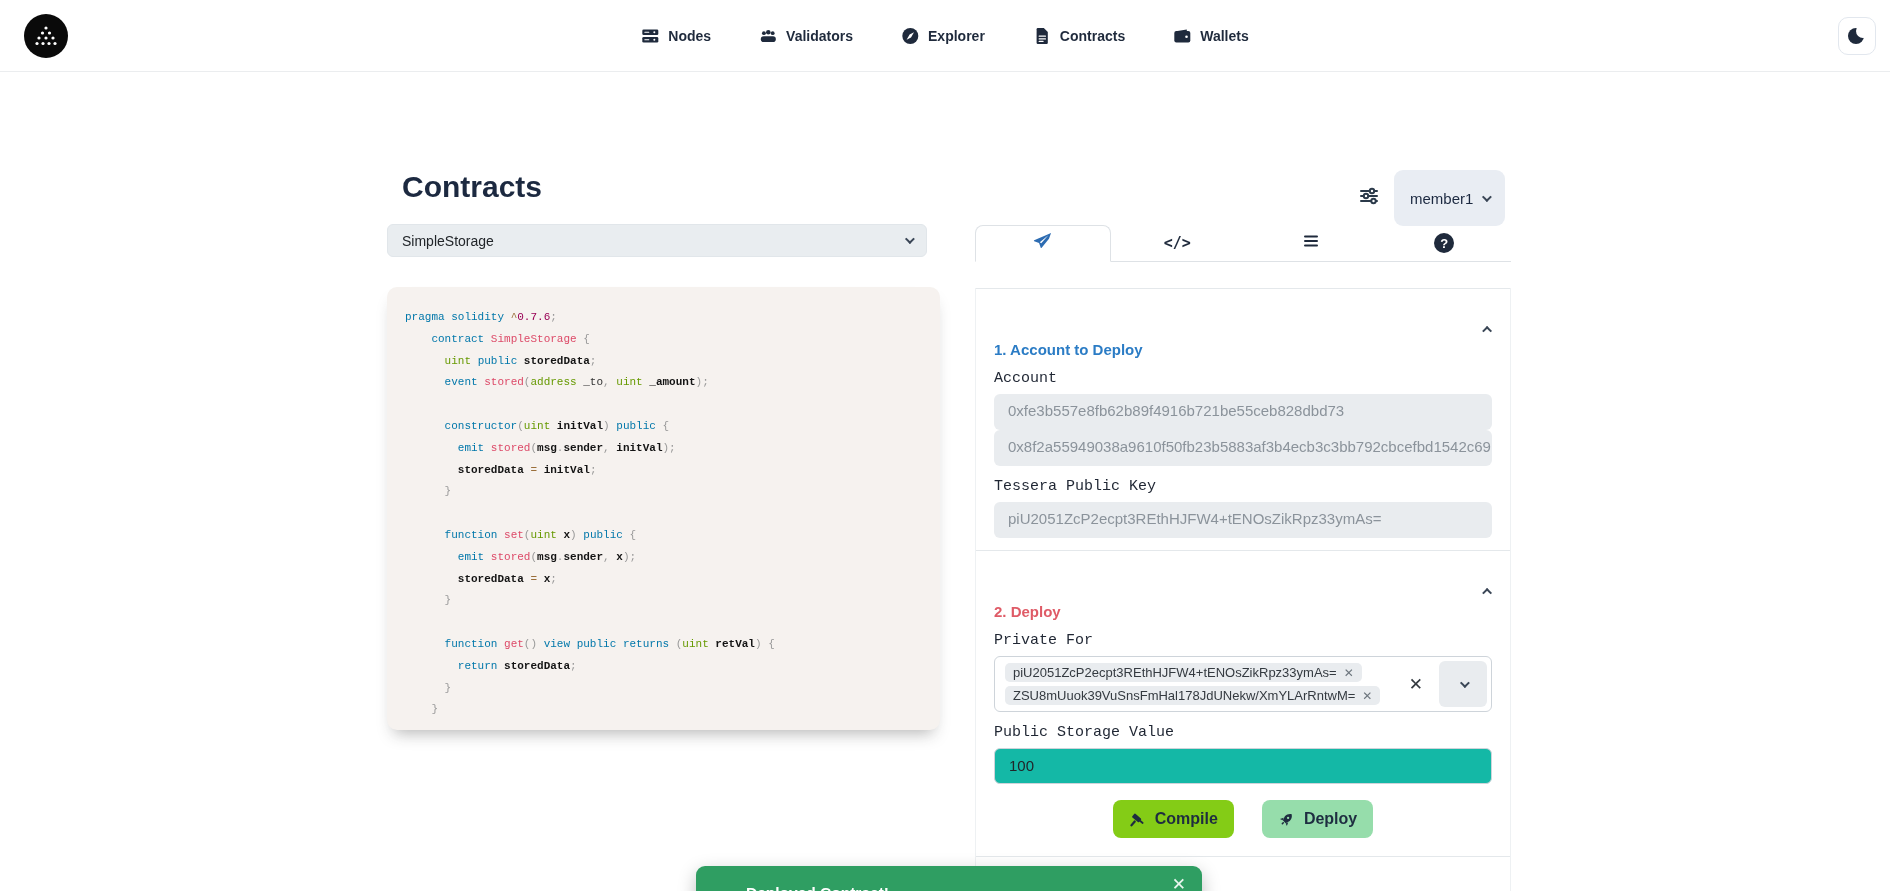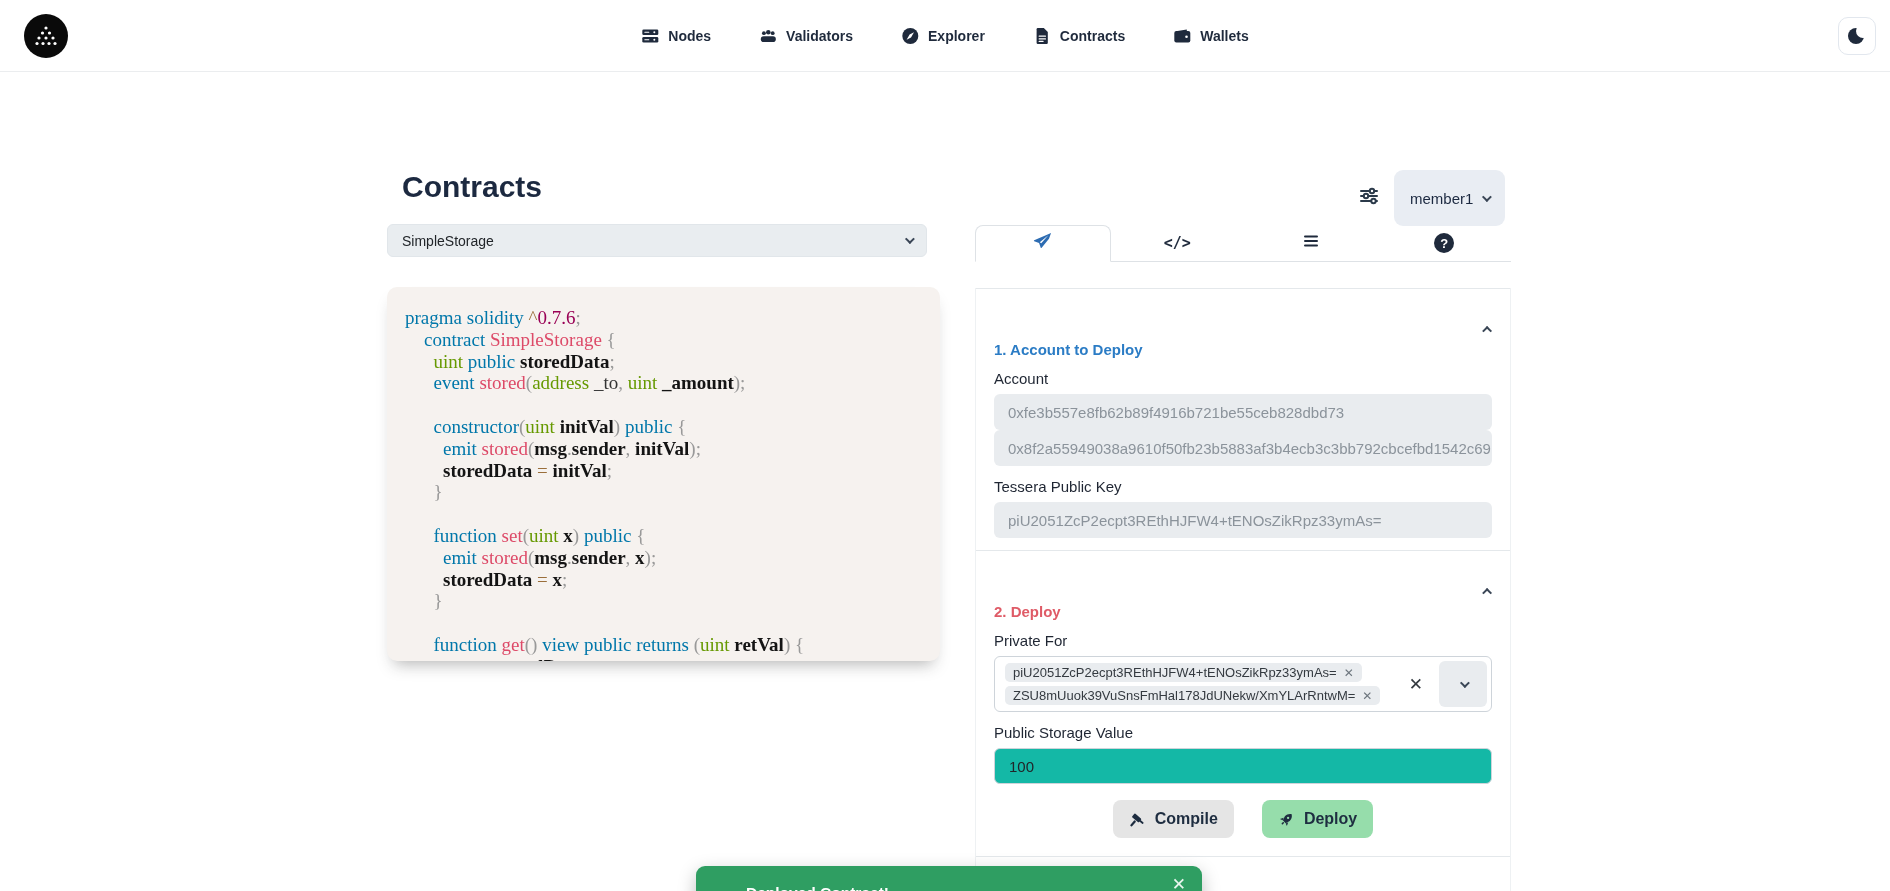--- a/index.html
+++ b/index.html
@@ -45,10 +45,10 @@
                      display:flex; align-items:center; padding:0 14px; font-size:14px; color:#212529;
                      cursor:pointer; }
   .contract-select .chev { margin-left:auto; }
-  .code-block { position:absolute; left:387px; top:215px; width:553px; height:374px;
+  .code-block { position:absolute; left:387px; top:215px; width:553px; height:443px;
                 background:#f6f2ef; border-radius:10px; padding:20px 18px;
                 box-shadow:0 10px 16px -7px rgba(40,40,40,.35);
-                font-family:Liberation Serif, serif; font-size:19px; line-height:21.8px;
+                font-family:Liberation Mono, monospace; font-size:11px; line-height:21.8px;
                 overflow:hidden; }
   .code-line { white-space:pre; }
   .tok-kw  { color:#0077aa; }

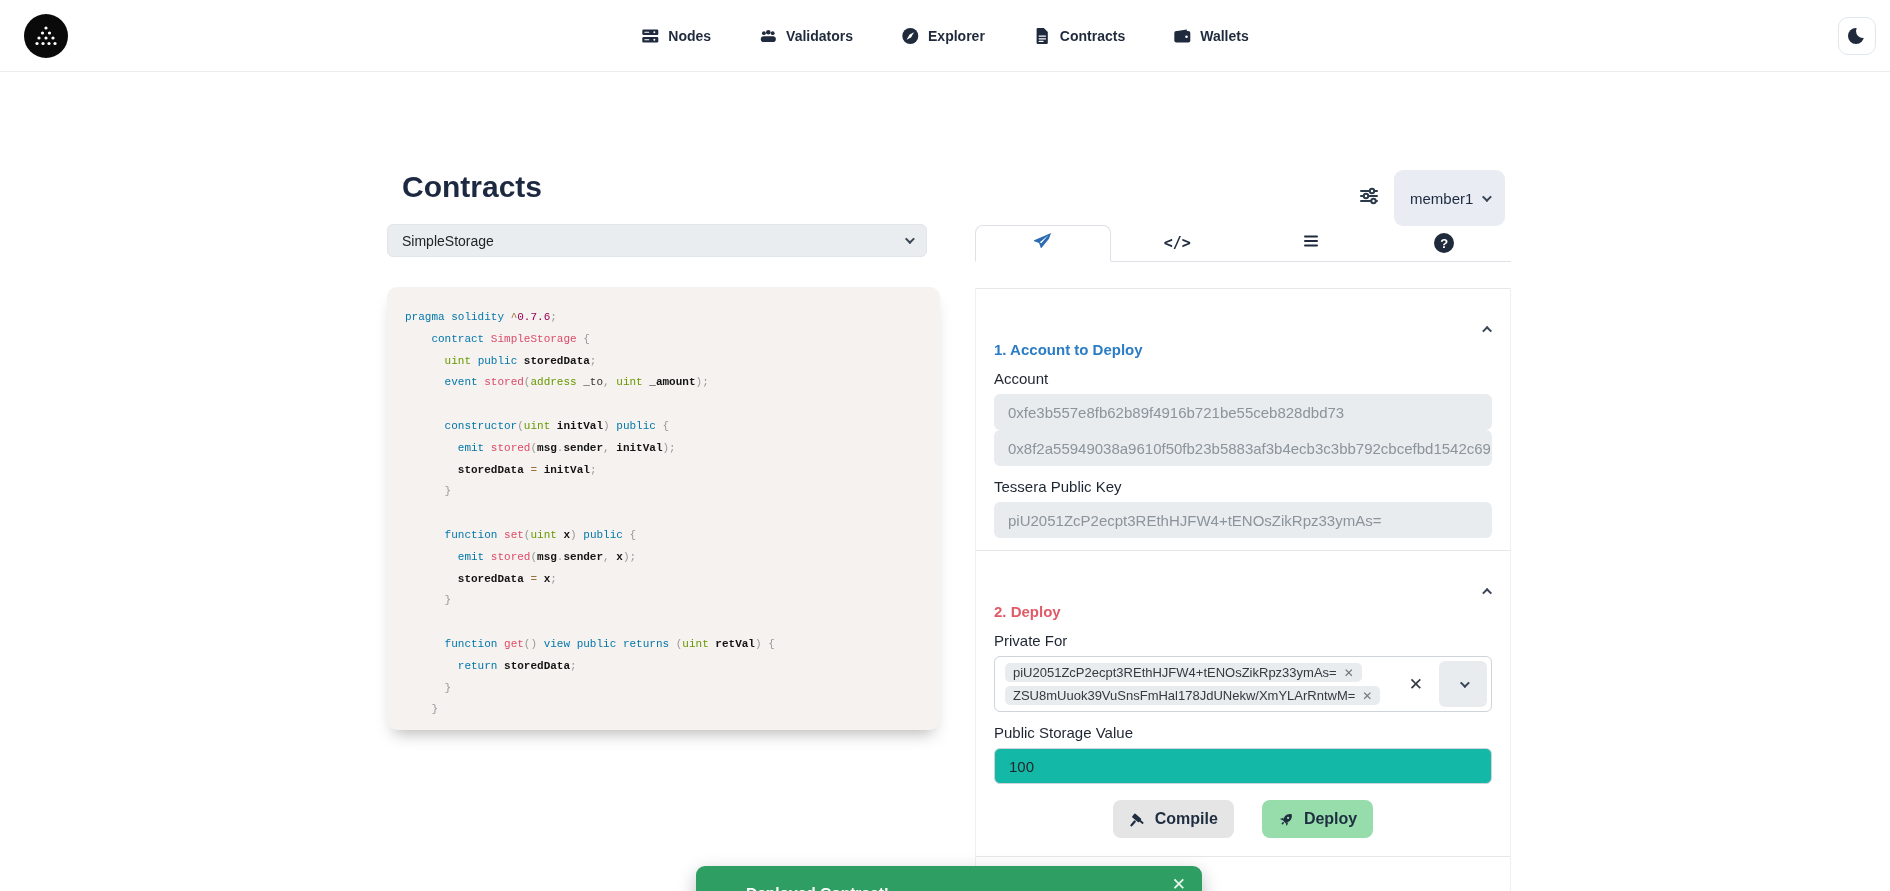--- a/index.html
+++ b/index.html
@@ -80,7 +80,7 @@
   .acc-title.blue { color:#2b7cc5; }
   .acc-title.red { color:#df5b67; }
   .acc-title.purple { color:#8a63d2; }
-  .field-label { font-size:15px; color:#1f2633; margin:12px 0 7px 0; }
+  .field-label { font-size:15px; color:#1f2633; margin:12px 0 7px 0;font-family:Liberation Mono, monospace; }
   .f-input { height:36px; border-radius:6px; display:flex; align-items:center;
              padding:16px 14px; font-size:15px; }
   .f-input.disabled { background:#e9ecef; color:#8b939b; }

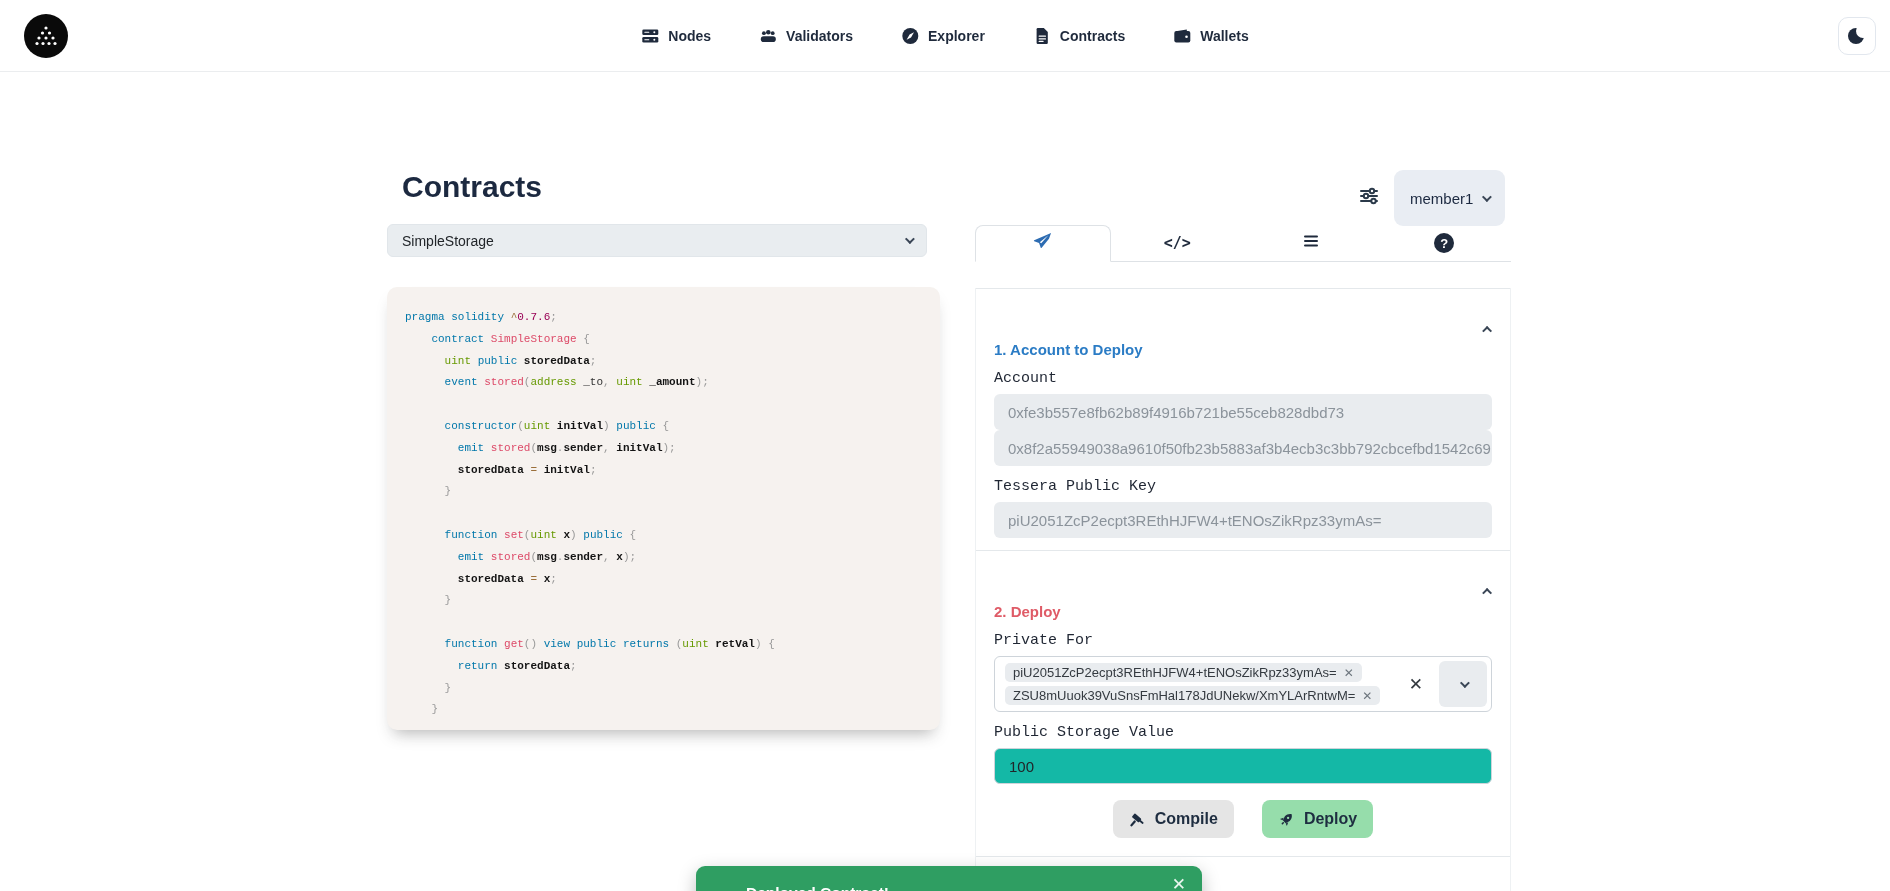--- a/index.html
+++ b/index.html
@@ -81,8 +81,8 @@
   .acc-title.red { color:#df5b67; }
   .acc-title.purple { color:#8a63d2; }
   .field-label { font-size:15px; color:#1f2633; margin:12px 0 7px 0;font-family:Liberation Mono, monospace; }
-  .f-input { height:36px; border-radius:6px; display:flex; align-items:center;
-             padding:16px 14px; font-size:15px; }
+  .f-input { height:36px; border-radius:6px; display:flex; align-items:flex-start;
+             padding:8px 14px; font-size:15px; }
   .f-input.disabled { background:#e9ecef; color:#8b939b; }
   .f-input.white { background:#14b8a6; border:1px solid #ced4da; color:#212529; }
   .f-input.gray-text { color:#8d959d; }

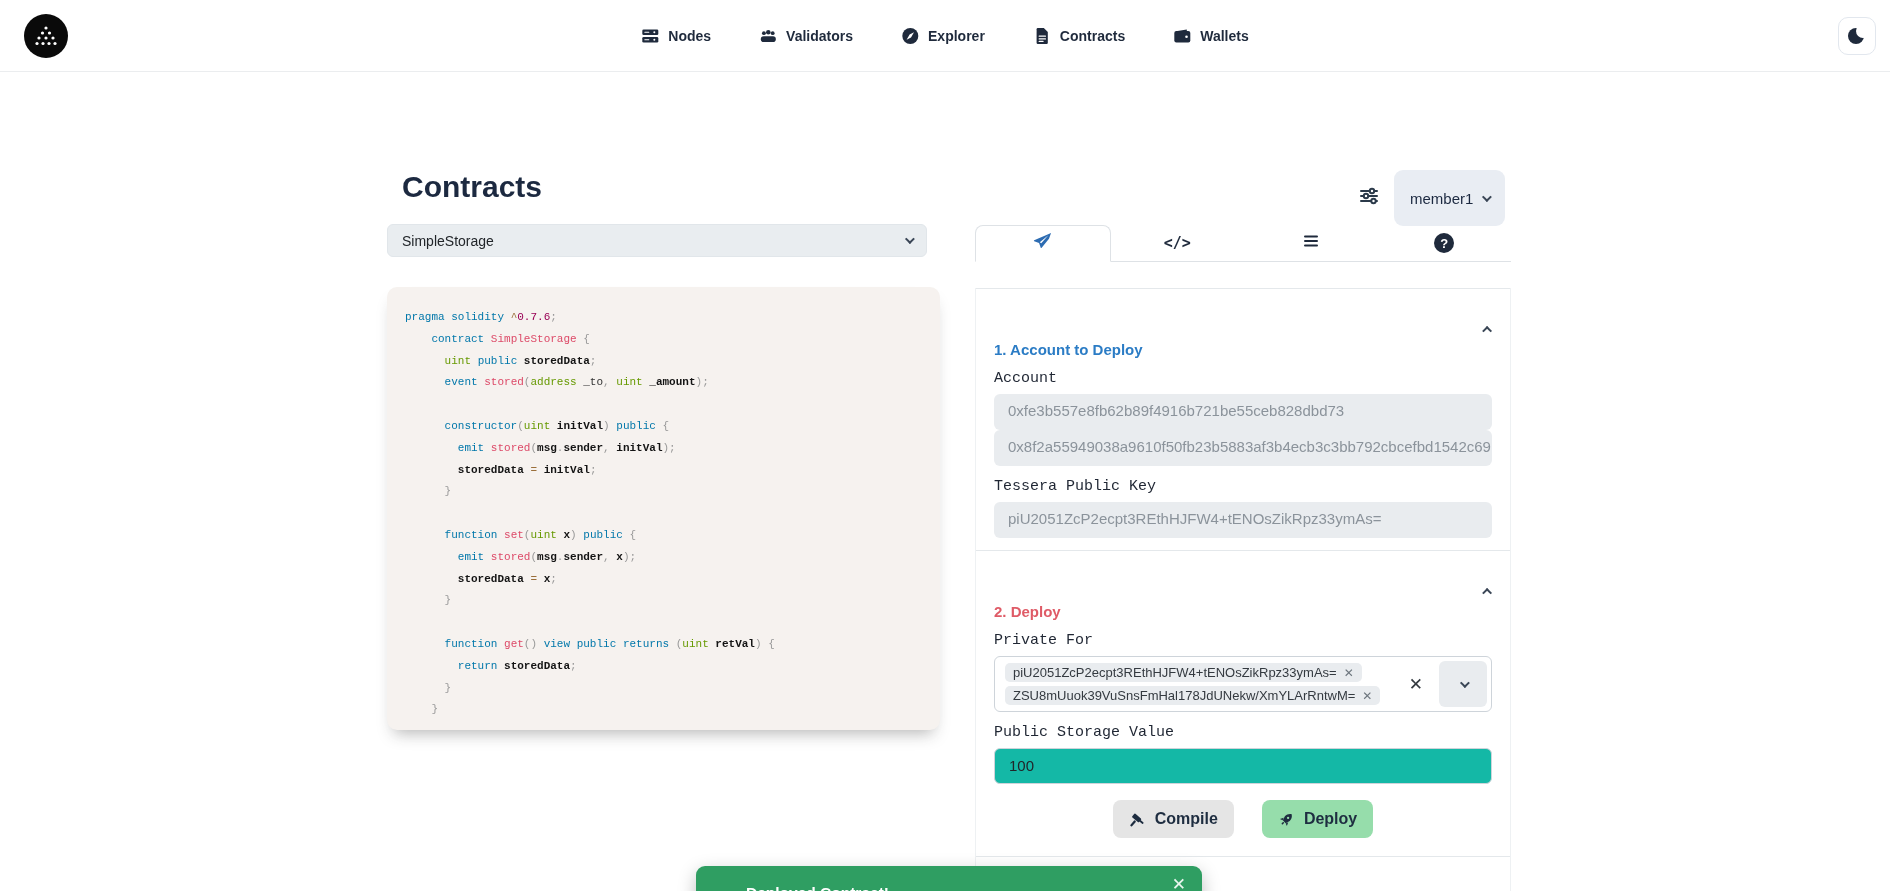--- a/index.html
+++ b/index.html
@@ -101,7 +101,7 @@
   .btn { display:flex; align-items:center; gap:9px; height:38px; padding:0 16px; border:none;
          border-radius:8px; font-size:16px; font-weight:700; color:#1e2d40; font-family:inherit;
          cursor:pointer; }
-  .btn.compile { background:#e5e5e5; }
+  .btn.compile { background:#84cc16; }
   .btn.deploy { background:#96ddab; }
   .btn svg { width:17px; height:17px; fill:#1e2d40; }
 

